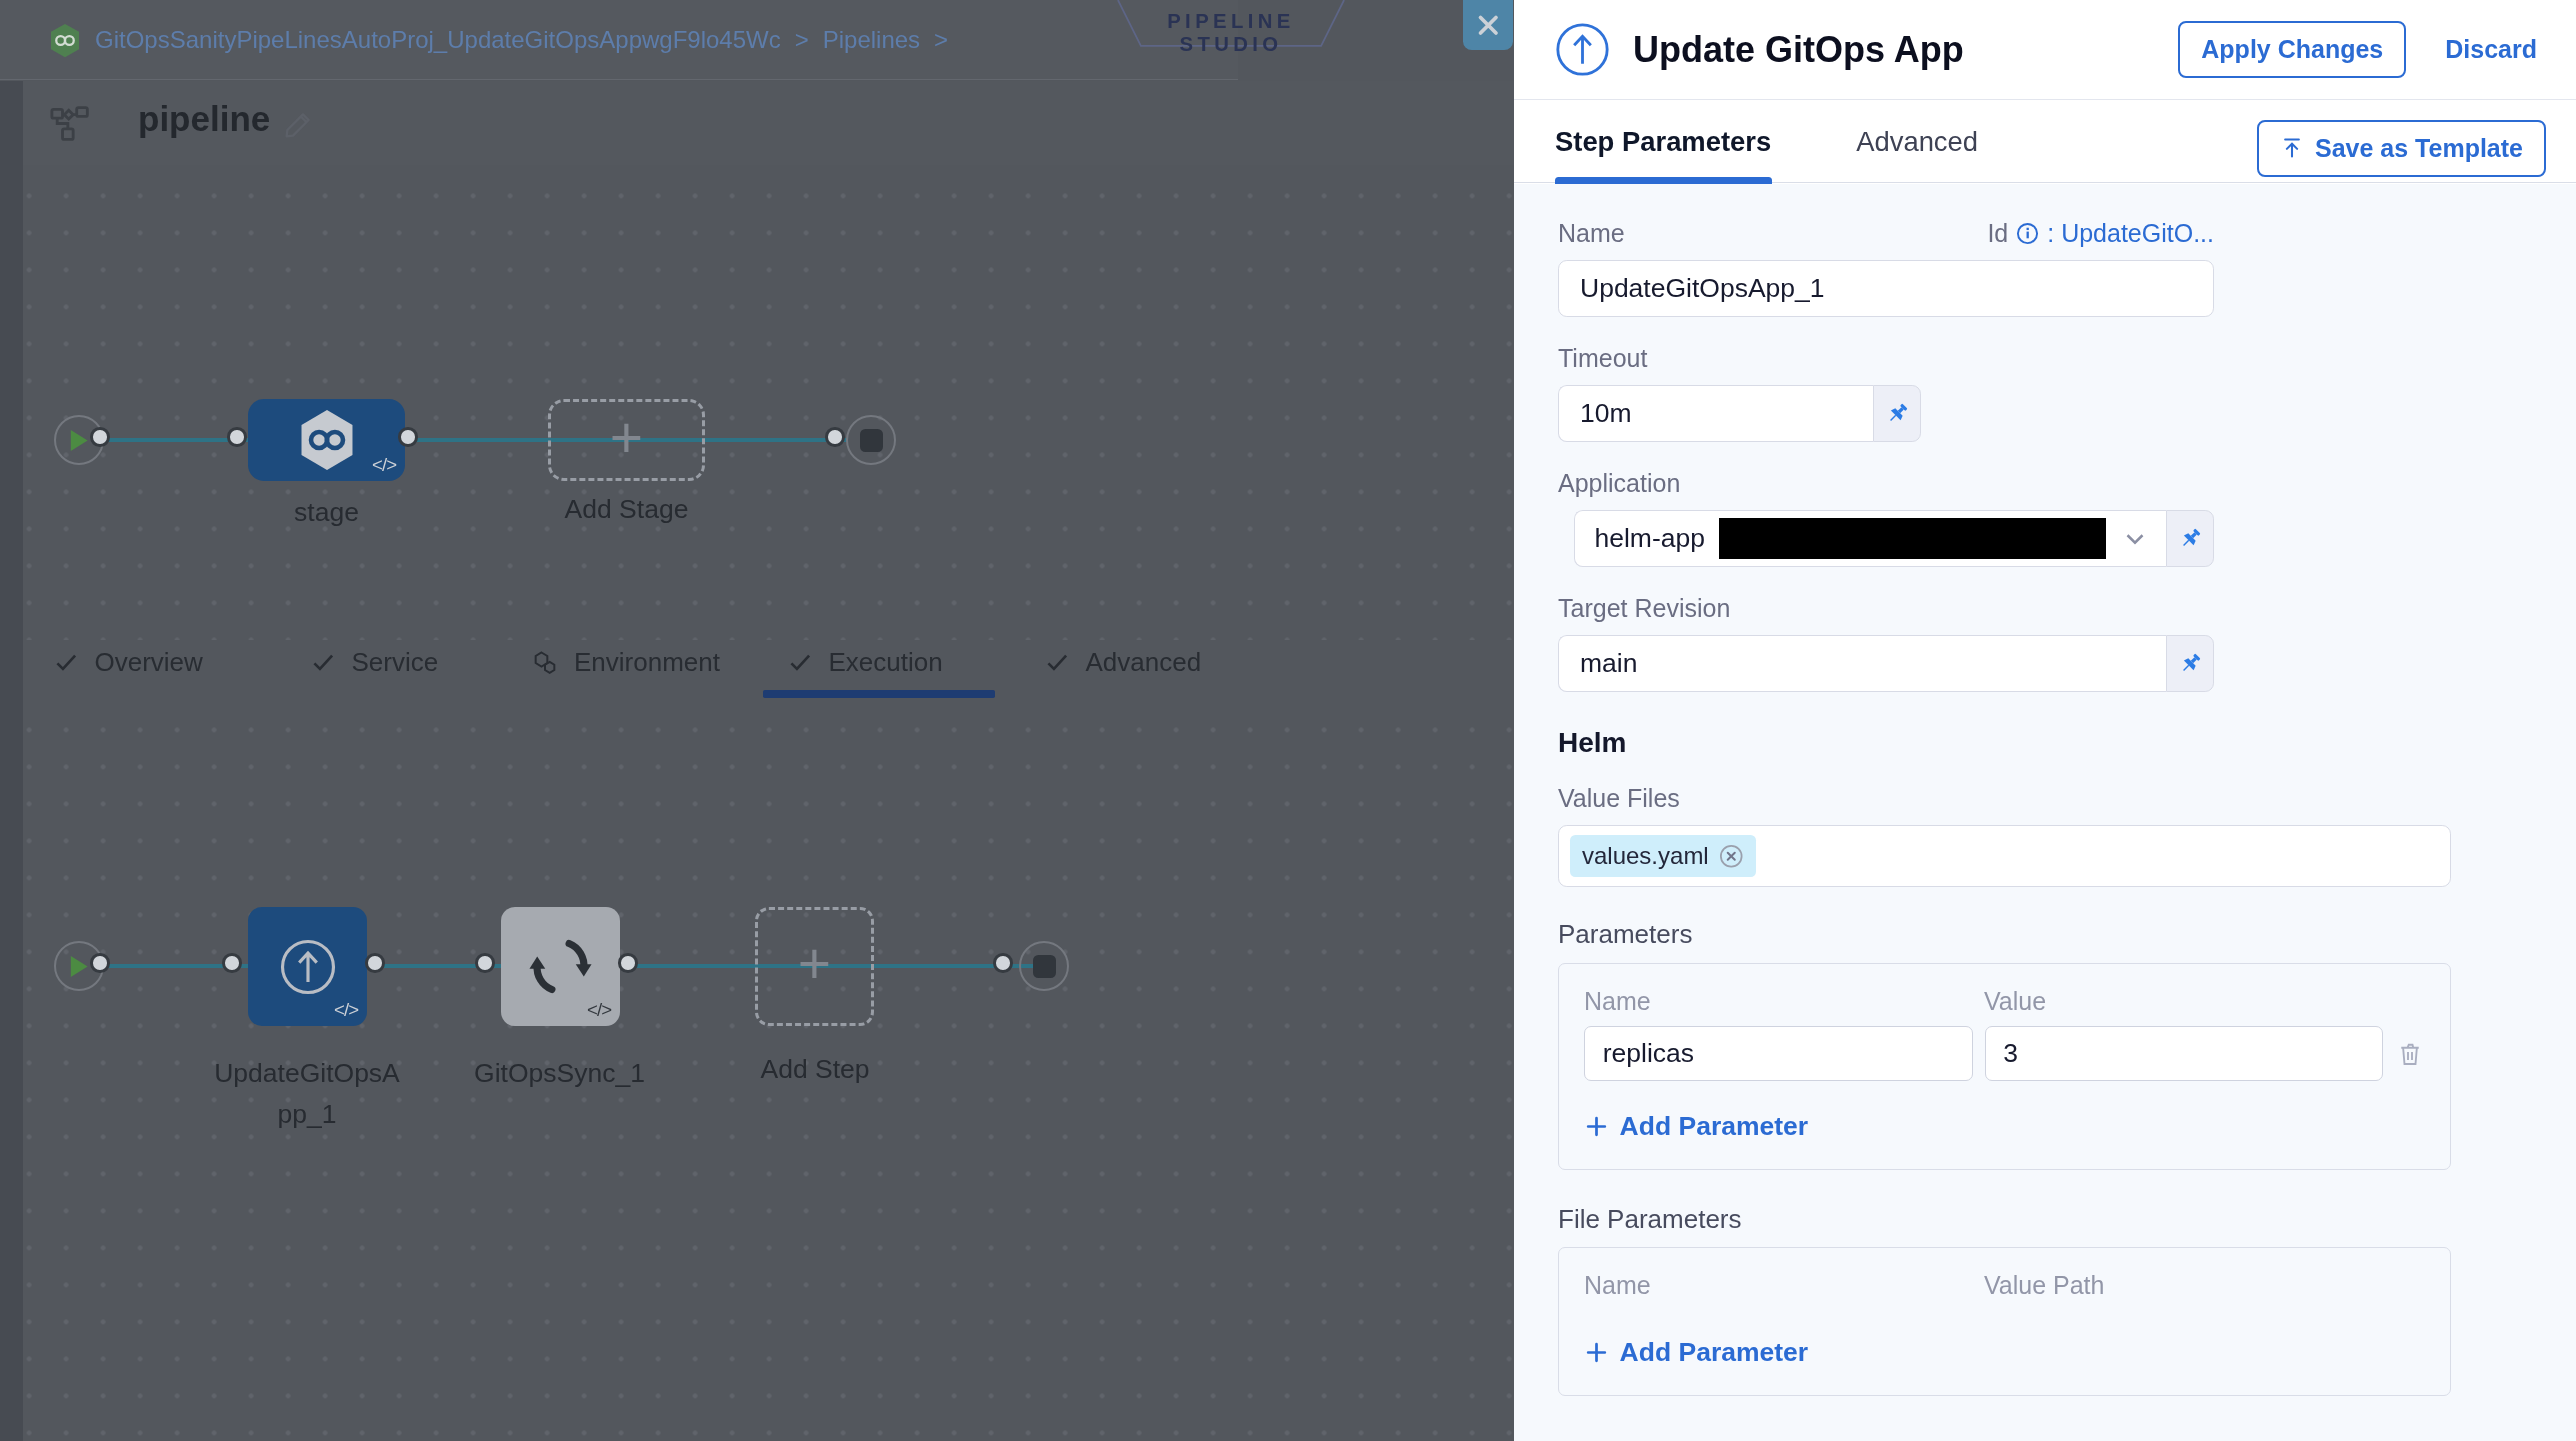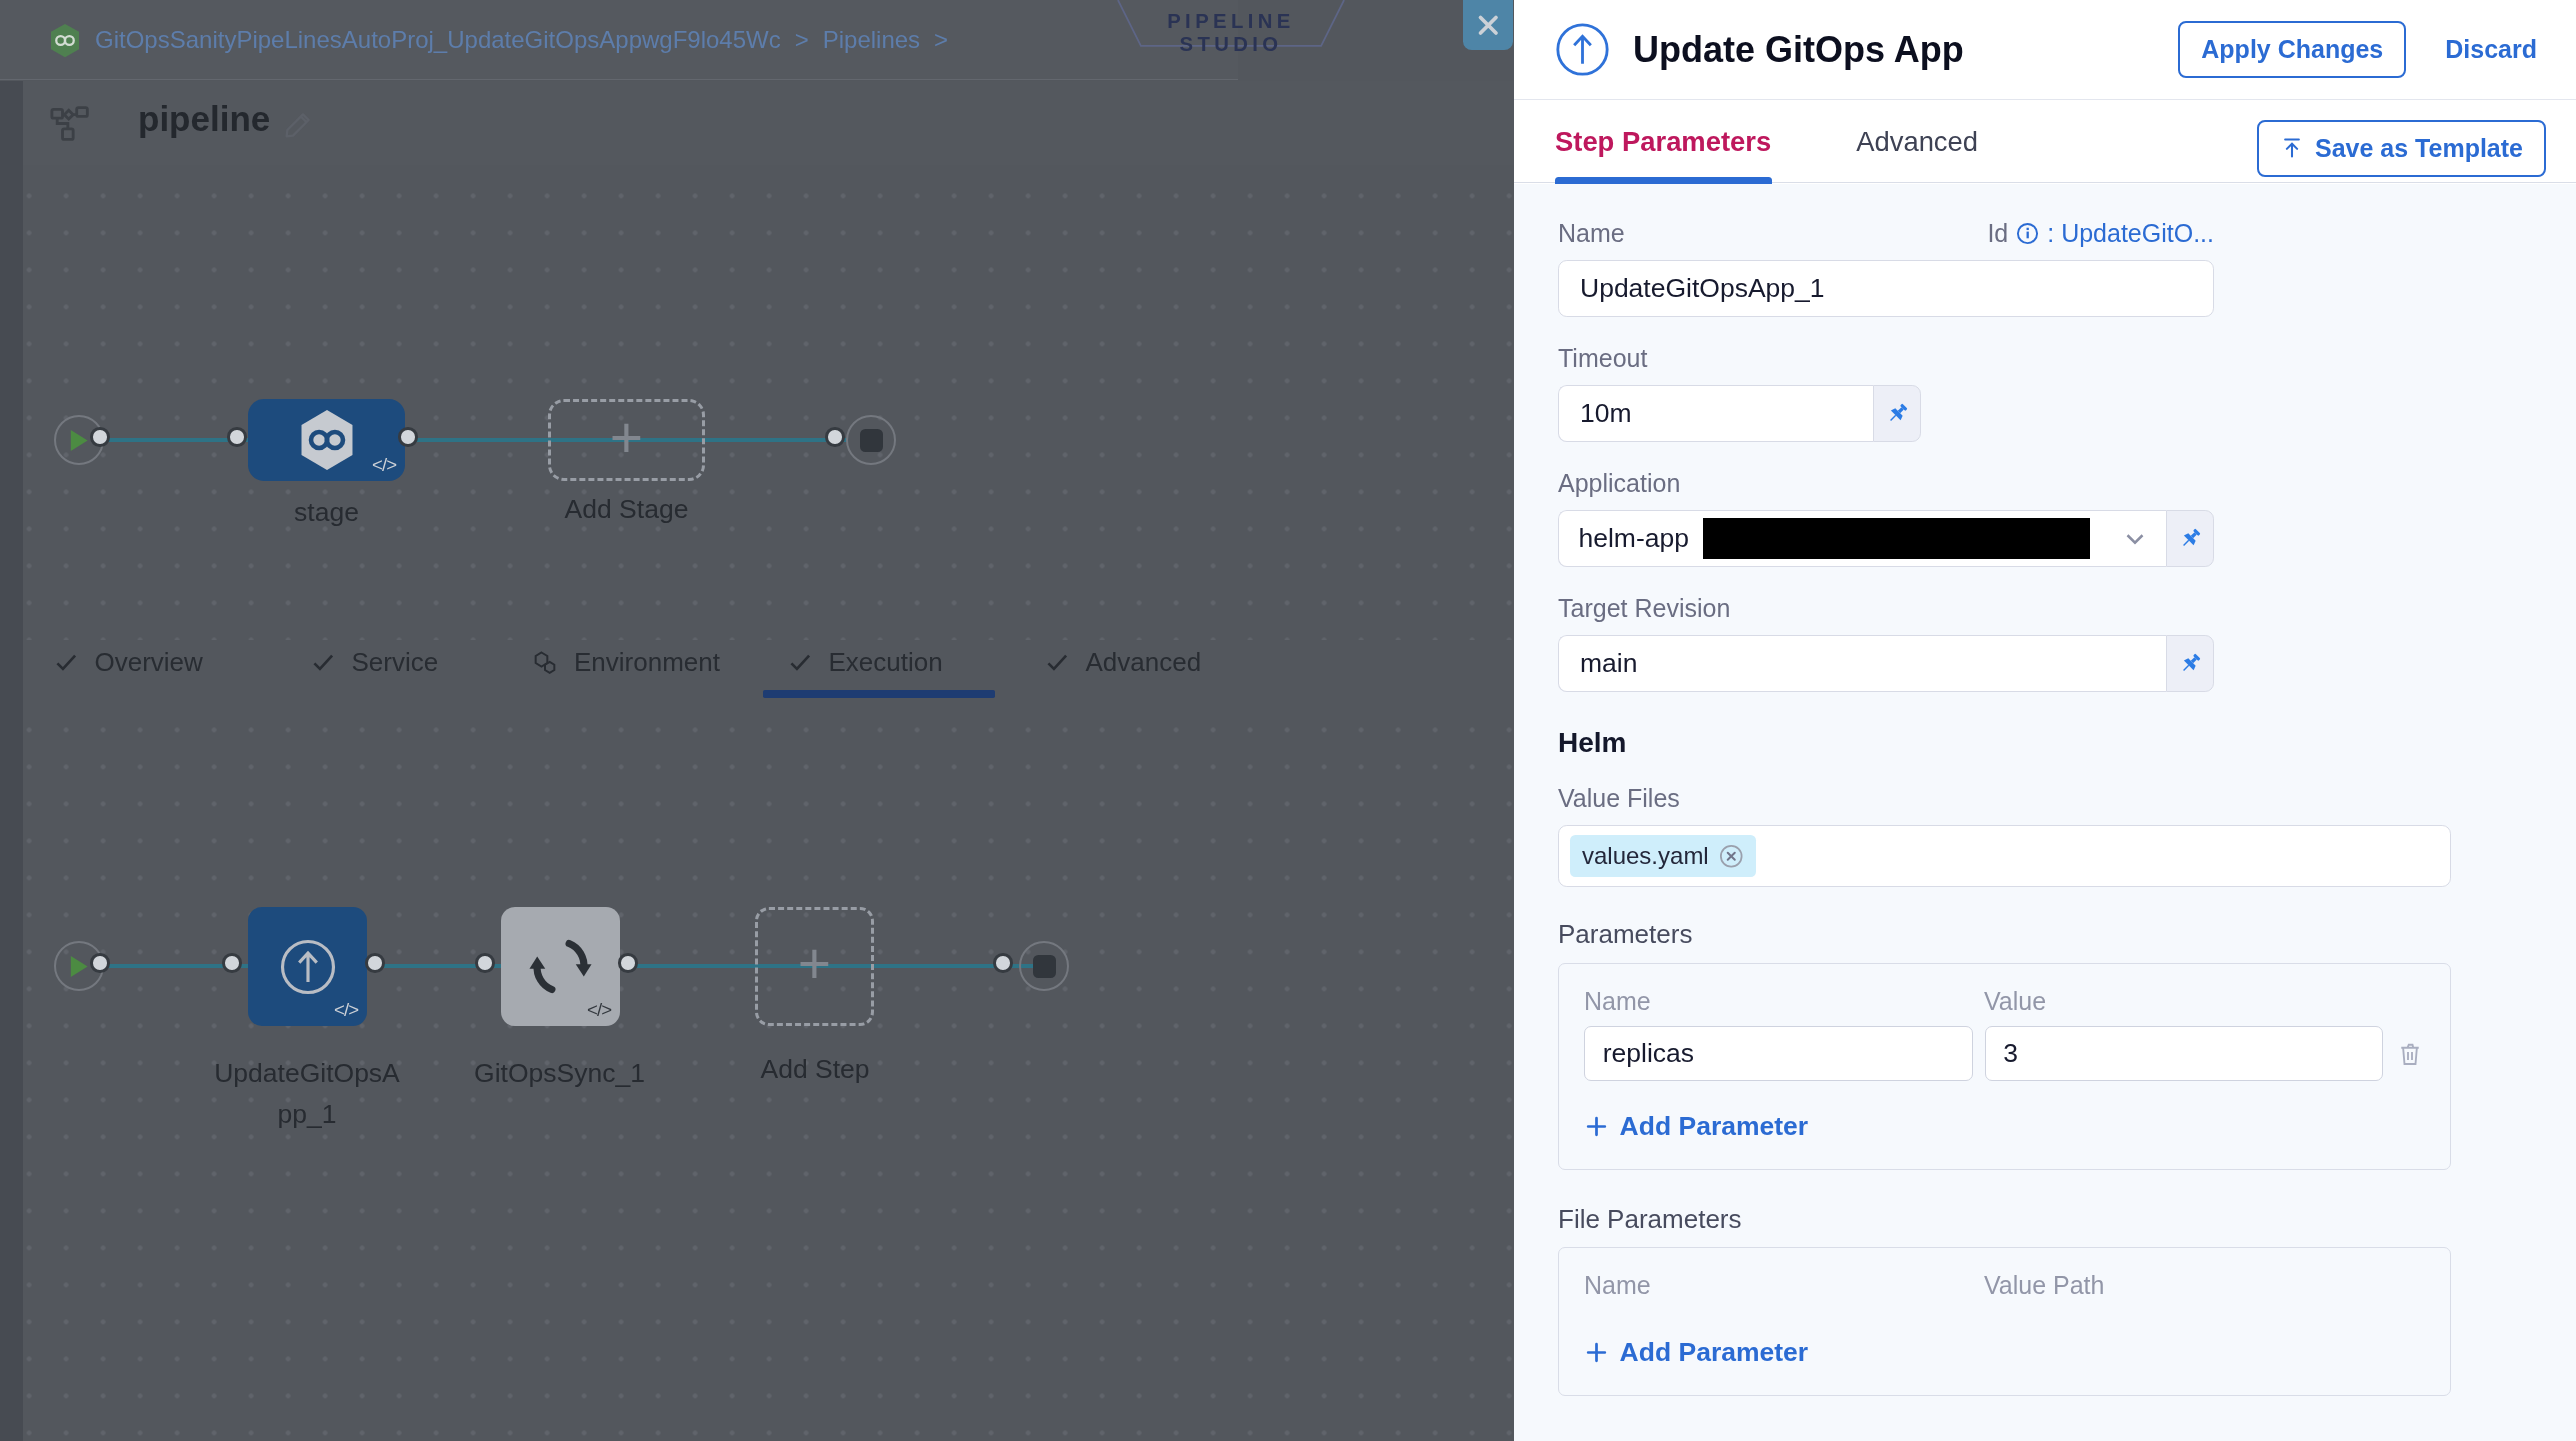--- a/index.html
+++ b/index.html
@@ -70,7 +70,7 @@
 
   .panel-tabbar { position:absolute; left:0; top:102px; width:1062px; height:81px; border-bottom:1.8px solid #dadee8;
                   display:flex; align-items:center; padding-left:41px; }
-  .ptab-active { font-size:27.4px; font-weight:bold; color:#be185d; }
+  .ptab-active { font-size:27.4px; font-weight:bold; color:#0f172a; }
   .ptab { font-size:27.4px; color:#3e4254; margin-left:85px; }
   .ptab-underline { position:absolute; left:41px; bottom:-1.8px; width:217px; height:7px; background:#2b6bd3; border-radius:3.5px 3.5px 0 0; }
   .save-template { position:absolute; right:30px; top:17.7px; }

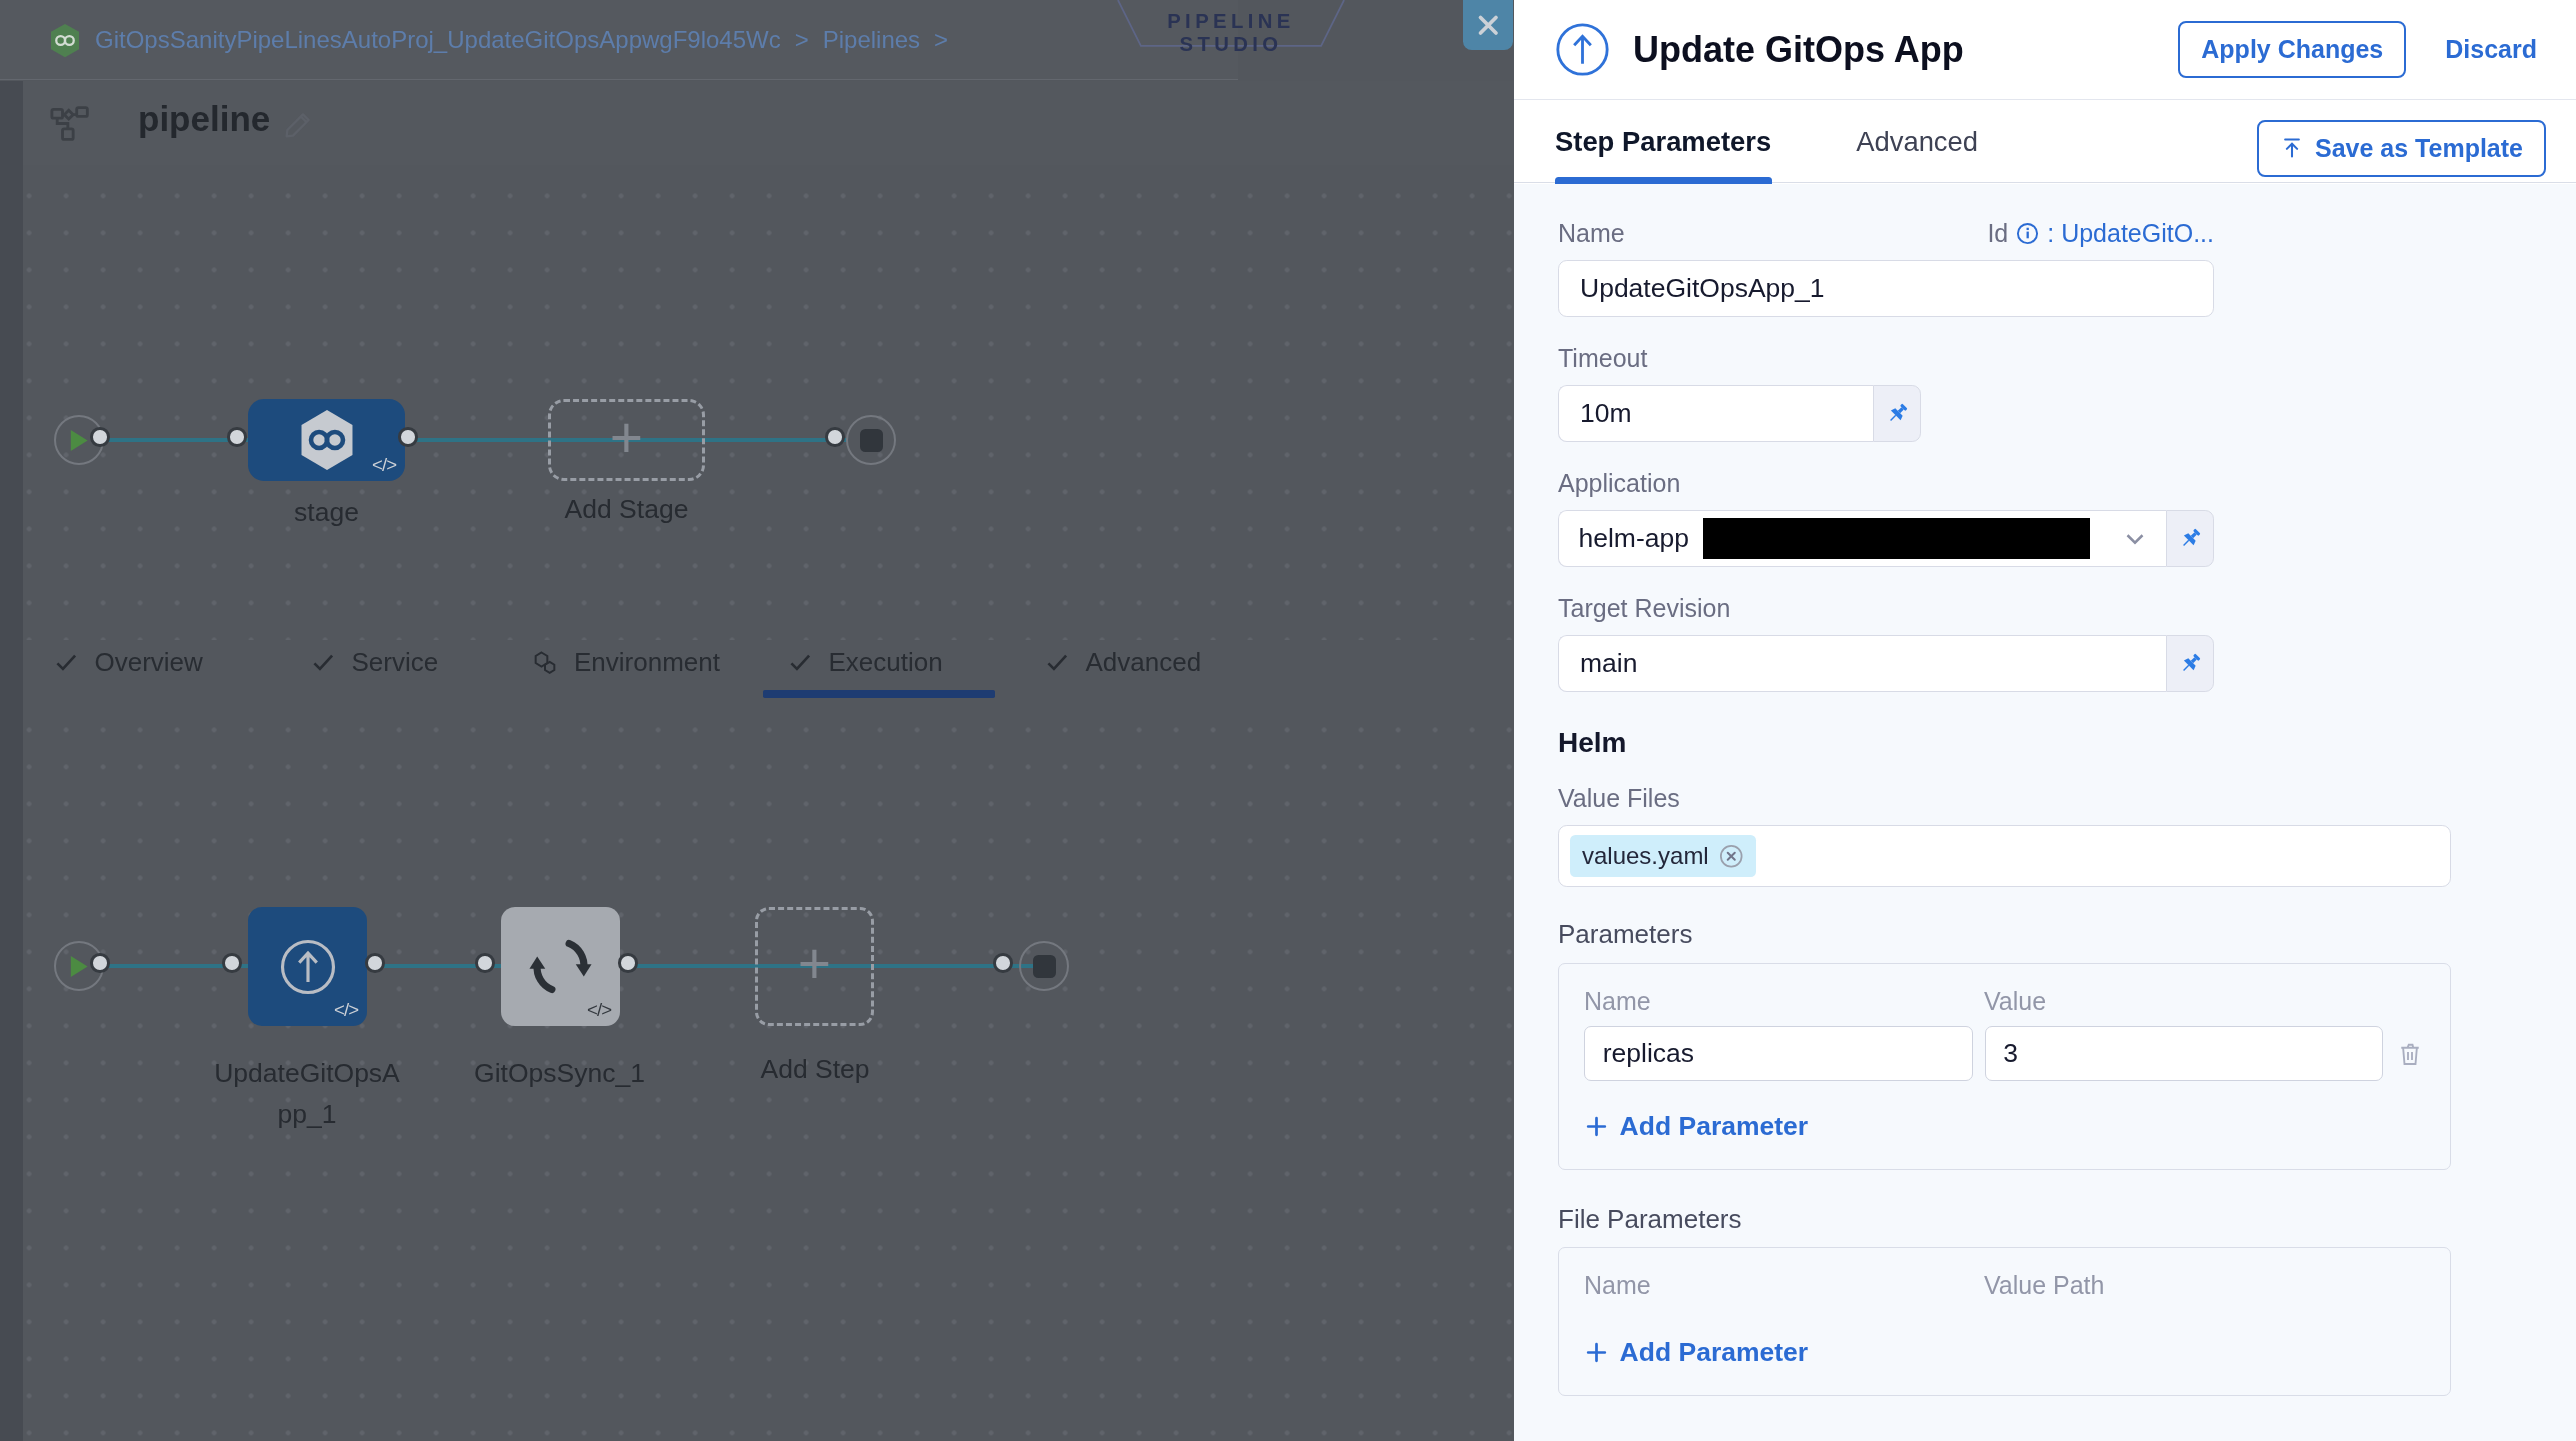--- a/index.html
+++ b/index.html
@@ -91,7 +91,7 @@
   .pin-box { width:48px; height:57px; background:#edeff7; border:1.3px solid #d8dbe6; border-radius:0 8.8px 8.8px 0;
              display:flex; align-items:center; justify-content:center; cursor:pointer; }
   .select-part { height:57px; border:1.3px solid #d8dbe6; border-right:none; border-radius:8.8px 0 0 8.8px; background:#fff;
-                 display:flex; align-items:center; padding:0 16px 0 19.5px; }
+                 display:flex; align-items:center; padding:0 16px 0 19.5px;margin-left:16px; }
   .select-part .val { font-size:26.5px; color:#171a2e; white-space:nowrap; }
   .redaction { width:387px; height:41px; background:#000; margin-left:14px; }
   .helm-h { font-size:28px; font-weight:bold; color:#14182b; }

